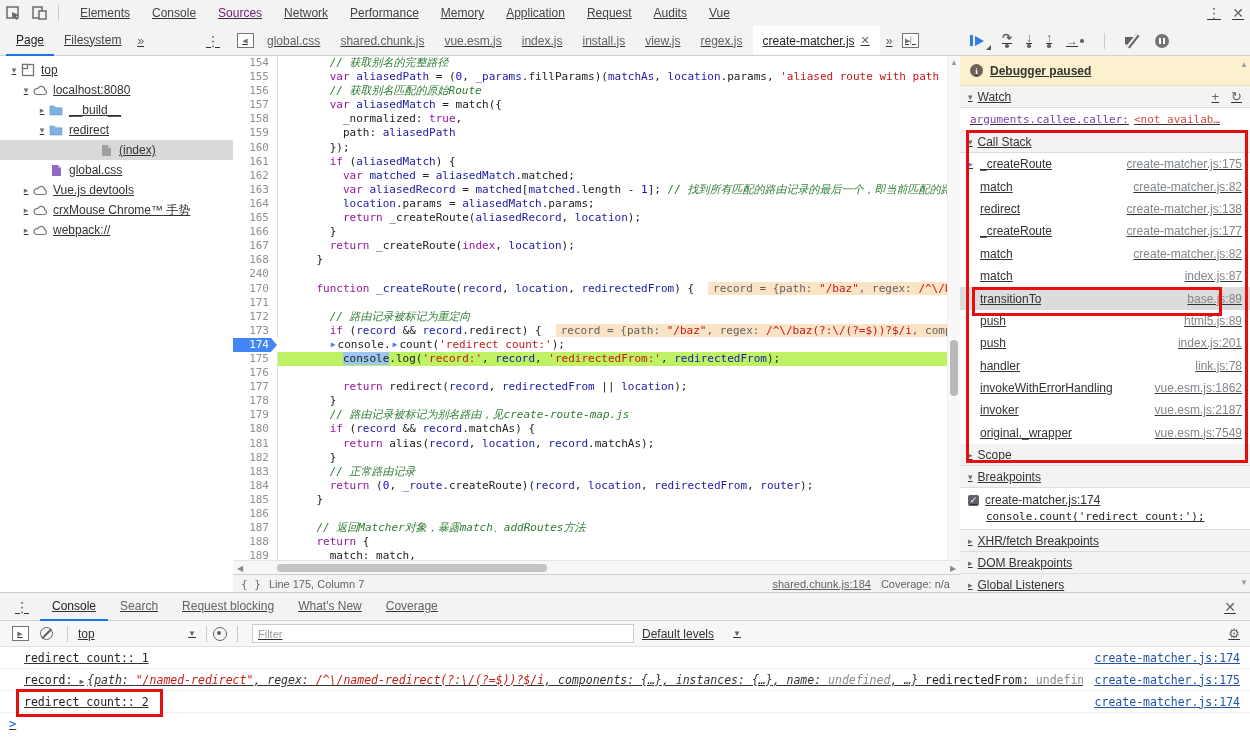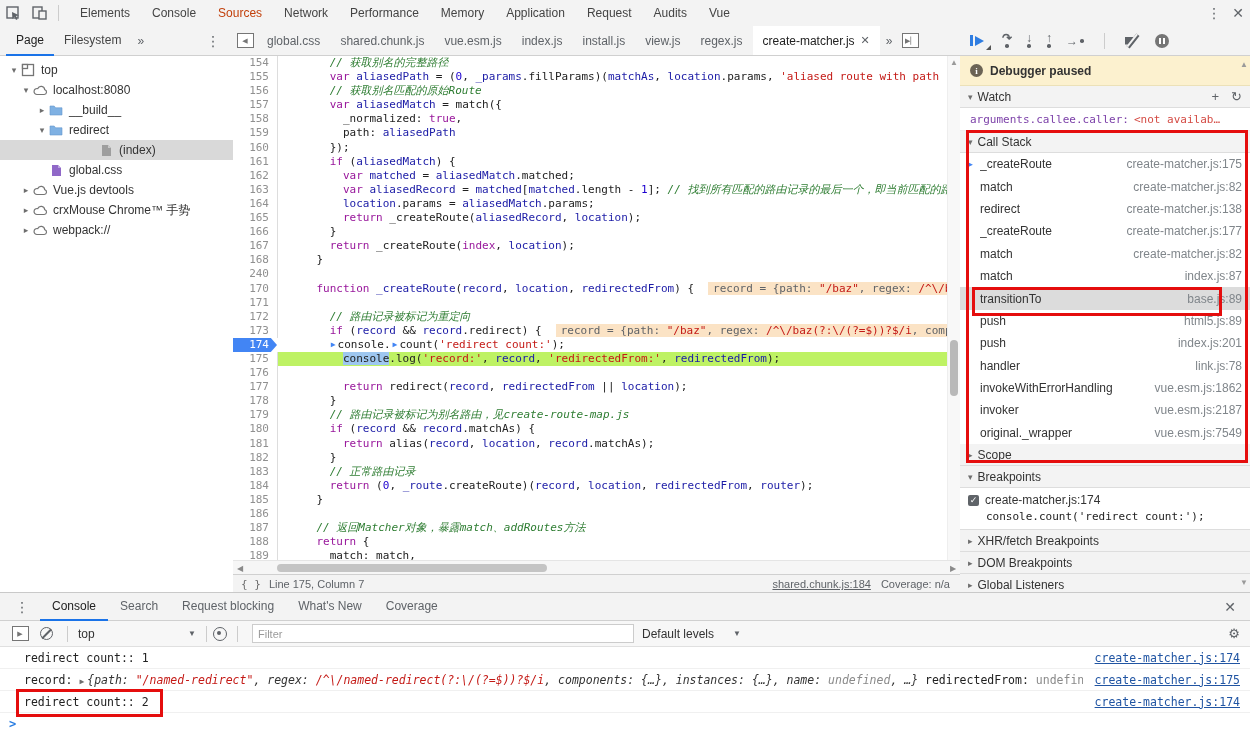--- a/index.html
+++ b/index.html
@@ -5,7 +5,7 @@
   html,body{margin:0;padding:0;background:#fff;}
   body{font-family:"Liberation Sans",sans-serif;font-size:12px;color:#333;}
   #app{position:relative;width:1250px;height:742px;overflow:hidden;background:#fff;}
-  .abs{position:absolute;}
+  .abs{position:absolute;text-decoration:underline;}
   .sep{width:1px;height:16px;background:#ccc;margin:0 6px;}
 
   

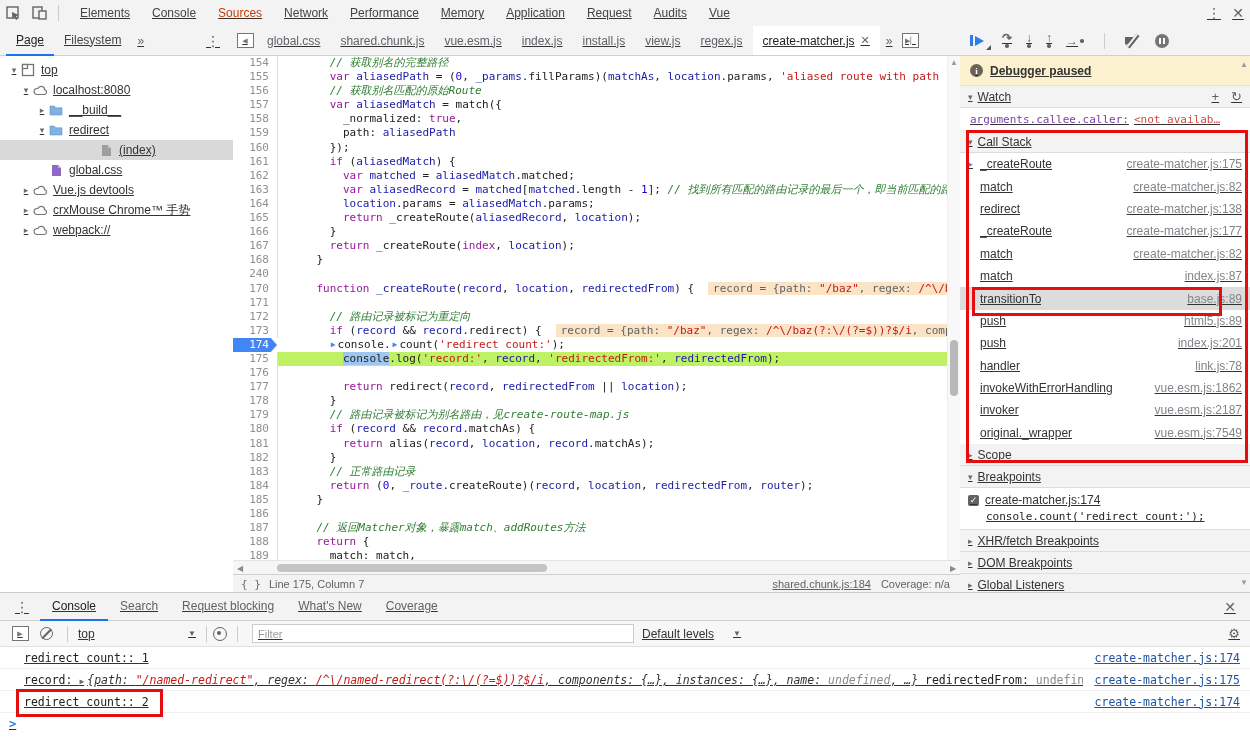--- a/index.html
+++ b/index.html
@@ -13,7 +13,7 @@
   .tb-ico{width:26px;height:25px;display:flex;align-items:center;justify-content:center;color:#5f6368;}
   #top-tabs{display:flex;height:25px;margin-left:4px;}
   .top-tab{padding:0 11px;display:flex;align-items:center;height:25px;color:#444;cursor:default;border-bottom:2px solid transparent;}
-  .top-tab.active{color:#c2410c;border-bottom:2px solid #1d4ed8;}
+  .top-tab.active{color:#701a75;border-bottom:2px solid #1d4ed8;}
   #topbar .right{margin-left:auto;display:flex;align-items:center;}
   .glyph-btn{width:24px;height:24px;display:flex;align-items:center;justify-content:center;color:#5f6368;font-size:14px;}
 

